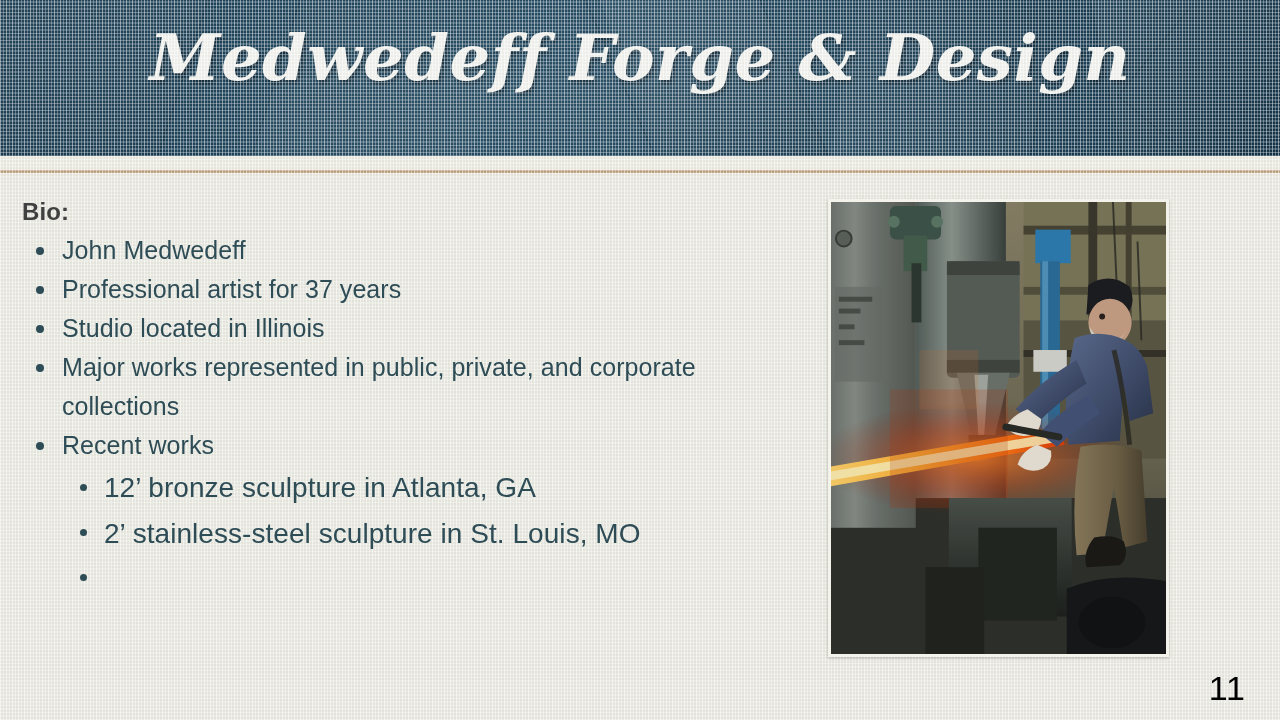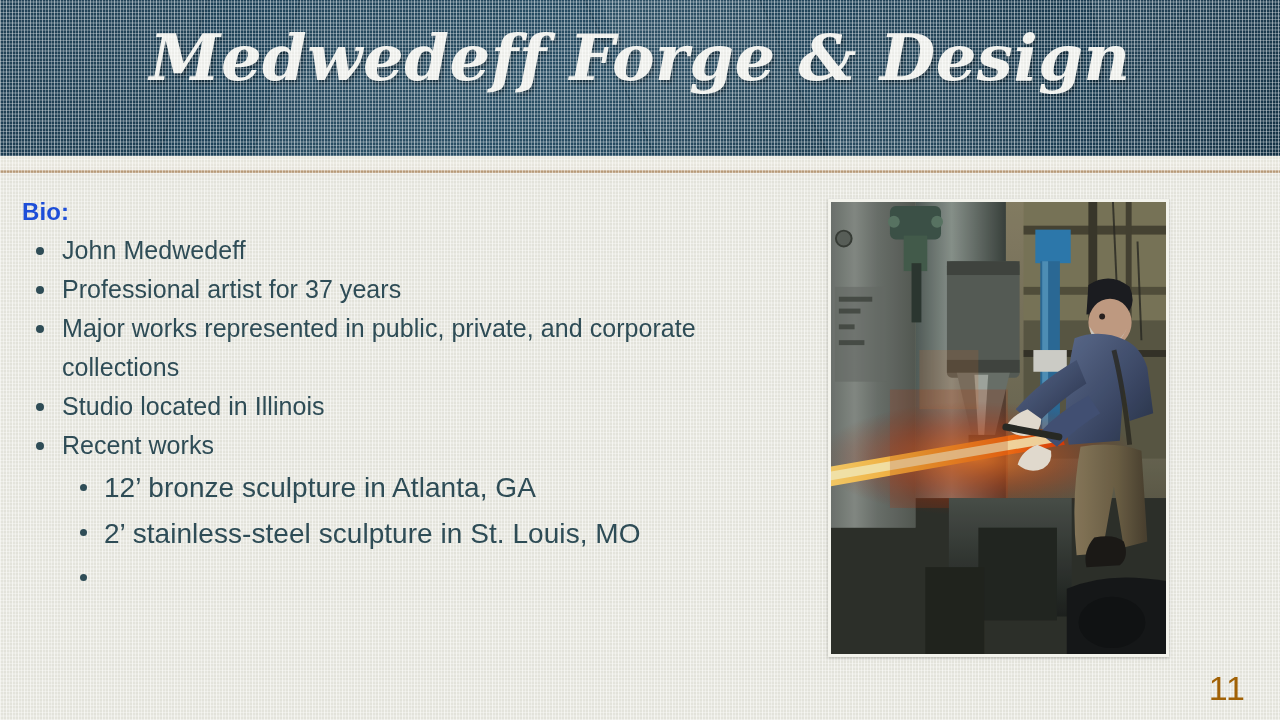--- a/index.html
+++ b/index.html
@@ -79,7 +79,7 @@
     color:#2e4c56;
   }
   .bio-heading {
-    font-size:24px; font-weight:700; color:#1d4ed8;
+    font-size:24px; font-weight:700; color:#404040;
     line-height:1.30; margin:0 0 2px 0; letter-spacing:.1px;
   }
 

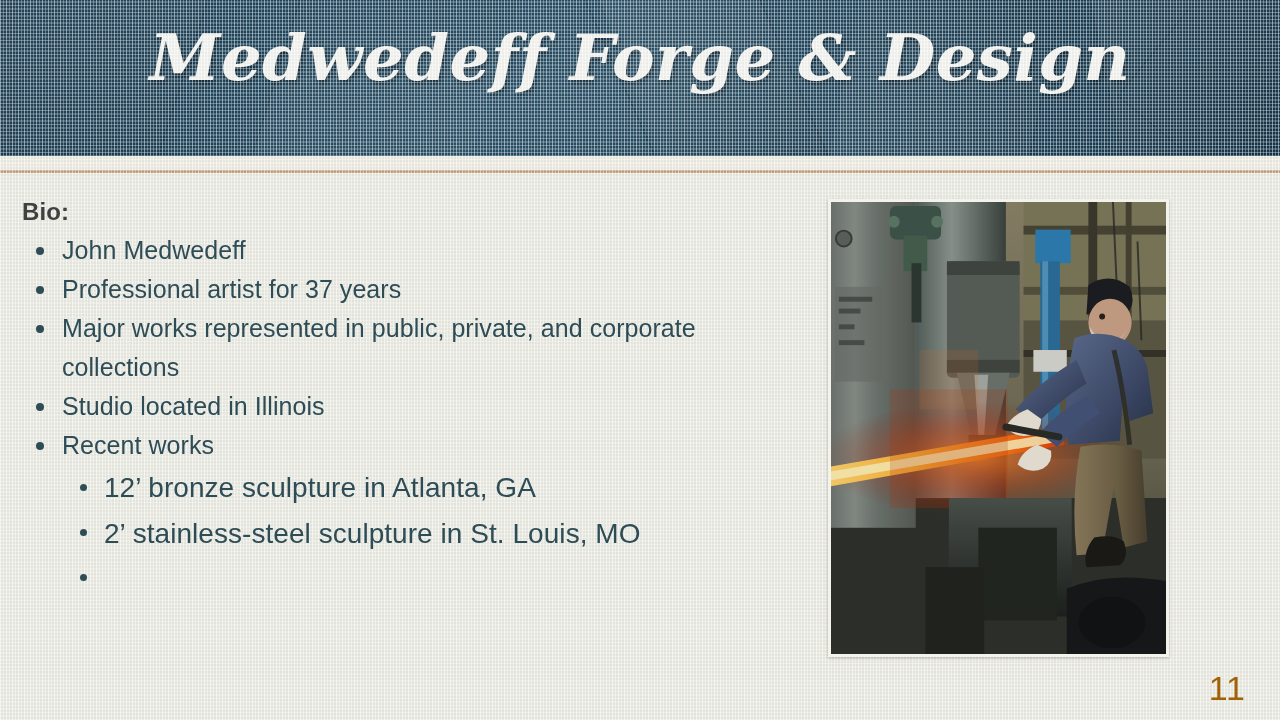--- a/index.html
+++ b/index.html
@@ -197,11 +197,11 @@
       </li>
       <li>
         <span class="bul"></span>
+        <span class="btxt">Studio located in Illinois</span>
+      </li>
+      <li>
+        <span class="bul"></span>
         <span class="btxt">Major works represented in public, private, and corporate collections</span>
-      </li>
-      <li>
-        <span class="bul"></span>
-        <span class="btxt">Studio located in Illinois</span>
       </li>
       <li>
         <span class="bul"></span>

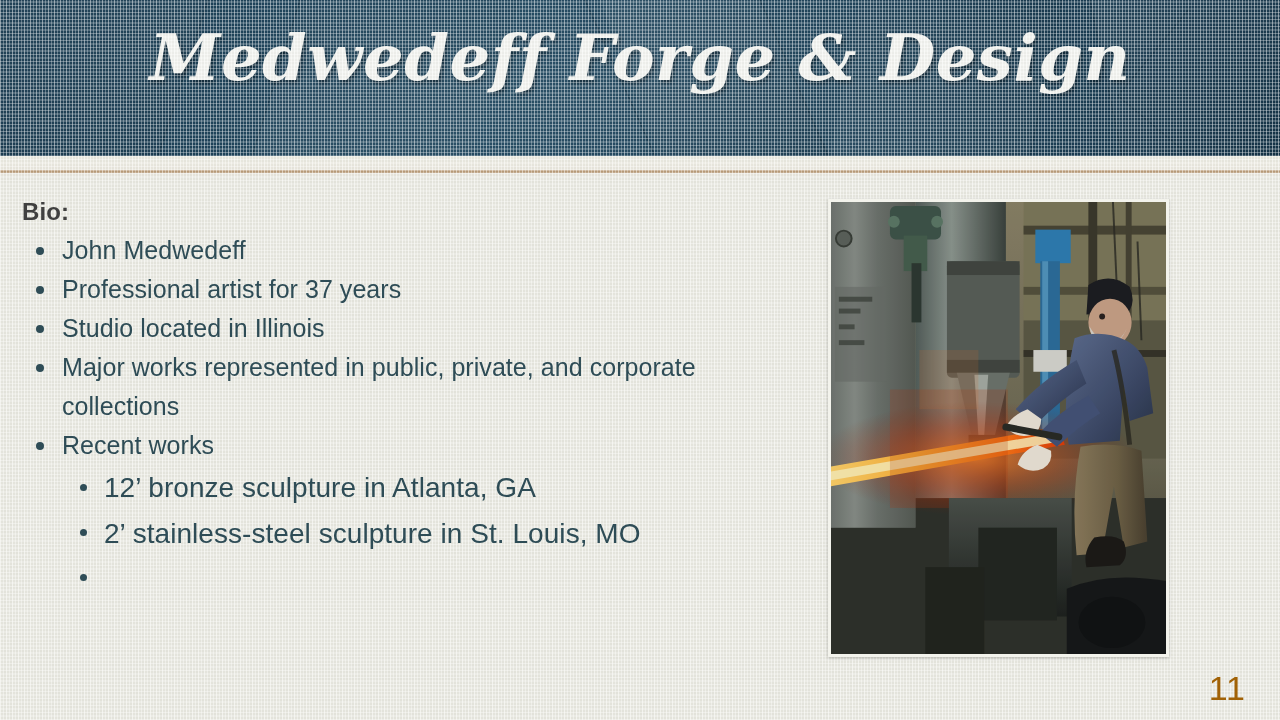--- a/index.html
+++ b/index.html
@@ -132,7 +132,7 @@
     position:absolute; right:34px; bottom:12px;
     font-family:"Liberation Sans", sans-serif;
     font-size:34px; font-weight:400;
-    color:#a16207;
+    color:#000000;
     letter-spacing:1px;
   }
 </style>

